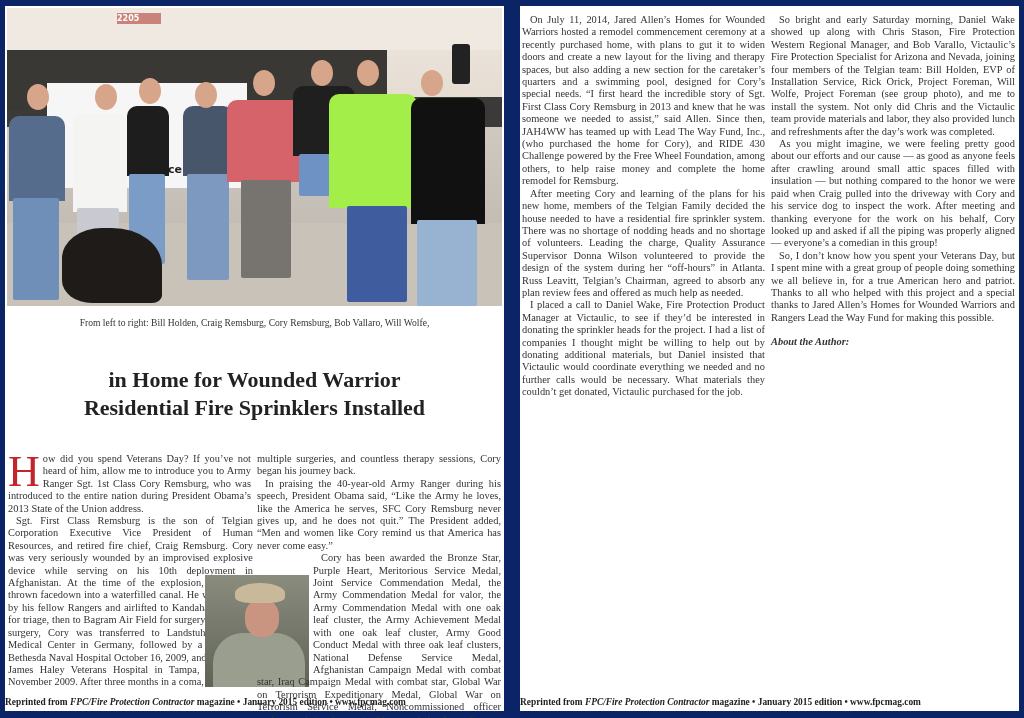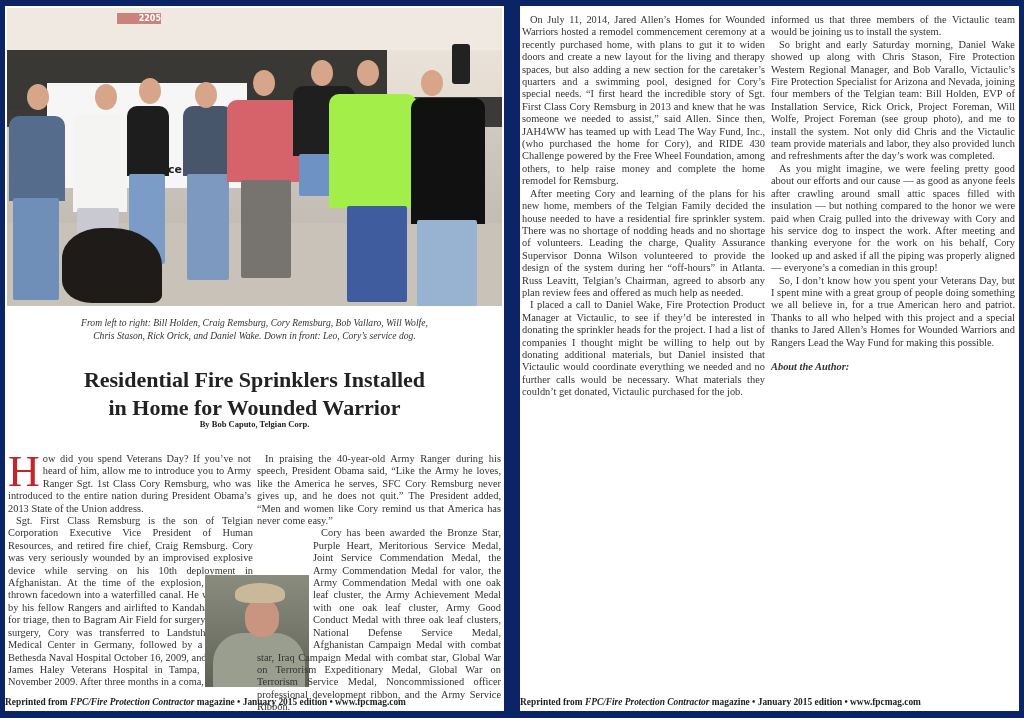--- a/index.html
+++ b/index.html
@@ -26,7 +26,7 @@
   .group-photo .wall-top { position:absolute; left:0; top:0; width:100%; height:42px; background:#efe9e2; }
   .group-photo .house-num {
     position:absolute; left:110px; top:5px; width:44px; height:11px; background:#c9837a;
-    color:#fff; font:bold 8px "DejaVu Sans", sans-serif; text-align:right; line-height:11px;
+    color:#fff; font:bold 8px "DejaVu Sans", sans-serif; text-align:left; line-height:11px;
   }
   .group-photo .garage { position:absolute; left:0; top:42px; width:380px; height:60px; background:#3a3835; }
   .group-photo .banner { position:absolute; left:40px; top:75px; width:200px; height:105px; background:#f6f6f6; }

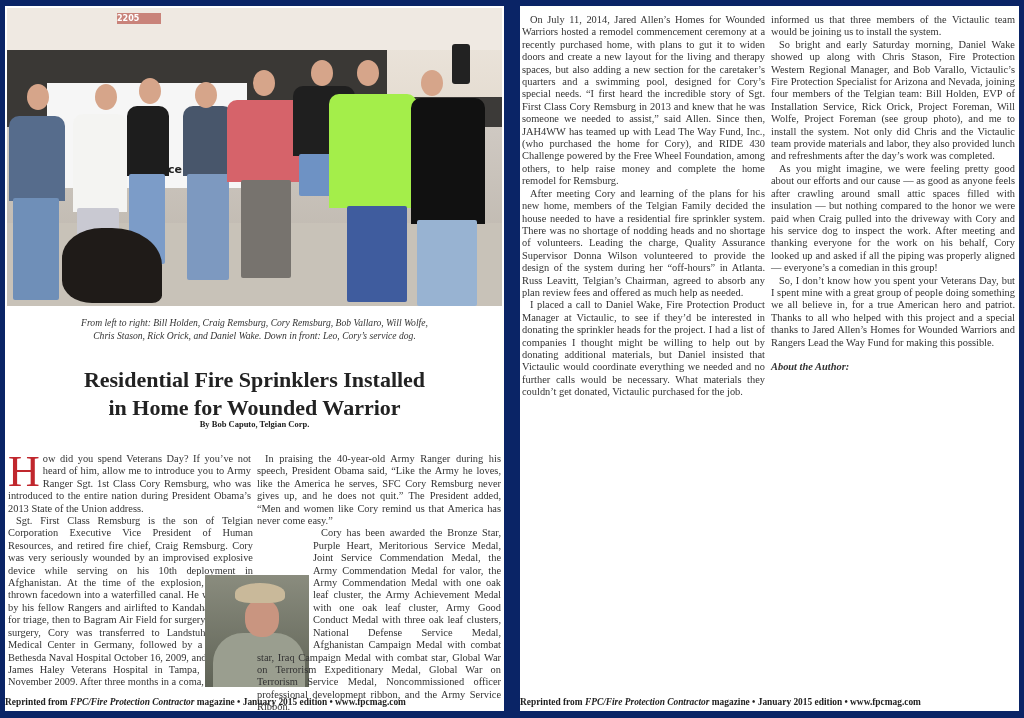--- a/index.html
+++ b/index.html
@@ -171,7 +171,6 @@
     <p>I placed a call to Daniel Wake, Fire Protection Product Manager at Victaulic, to see if they’d be interested in donating the sprinkler heads for the project. I had a list of companies I thought might be willing to help out by donating additional materials, but Daniel insisted that Victaulic would coordinate everything we needed and no further calls would be necessary. What materials they couldn’t get donated, Victaulic purchased for the job.</p>
   </div>
   <div id="right-col2" class="body-text">
-    <p class="noindent">informed us that three members of the Victaulic team would be joining us to install the system.</p>
     <p>So bright and early Saturday morning, Daniel Wake showed up along with Chris Stason, Fire Protection Western Regional Manager, and Bob Varallo, Victaulic’s Fire Protection Specialist for Arizona and Nevada, joining four members of the Telgian team: Bill Holden, EVP of Installation Service, Rick Orick, Project Foreman, Will Wolfe, Project Foreman (see group photo), and me to install the system. Not only did Chris and the Victaulic team provide materials and labor, they also provided lunch and refreshments after the day’s work was completed.</p>
     <p>As you might imagine, we were feeling pretty good about our efforts and our cause — as good as anyone feels after crawling around small attic spaces filled with insulation — but nothing compared to the honor we were paid when Craig pulled into the driveway with Cory and his service dog to inspect the work. After meeting and thanking everyone for the work on his behalf, Cory looked up and asked if all the piping was properly aligned — everyone’s a comedian in this group!</p>
     <p>So, I don’t know how you spent your Veterans Day, but I spent mine with a great group of people doing something we all believe in, for a true American hero and patriot. Thanks to all who helped with this project and a special thanks to Jared Allen’s Homes for Wounded Warriors and Rangers Lead the Way Fund for making this possible.</p>

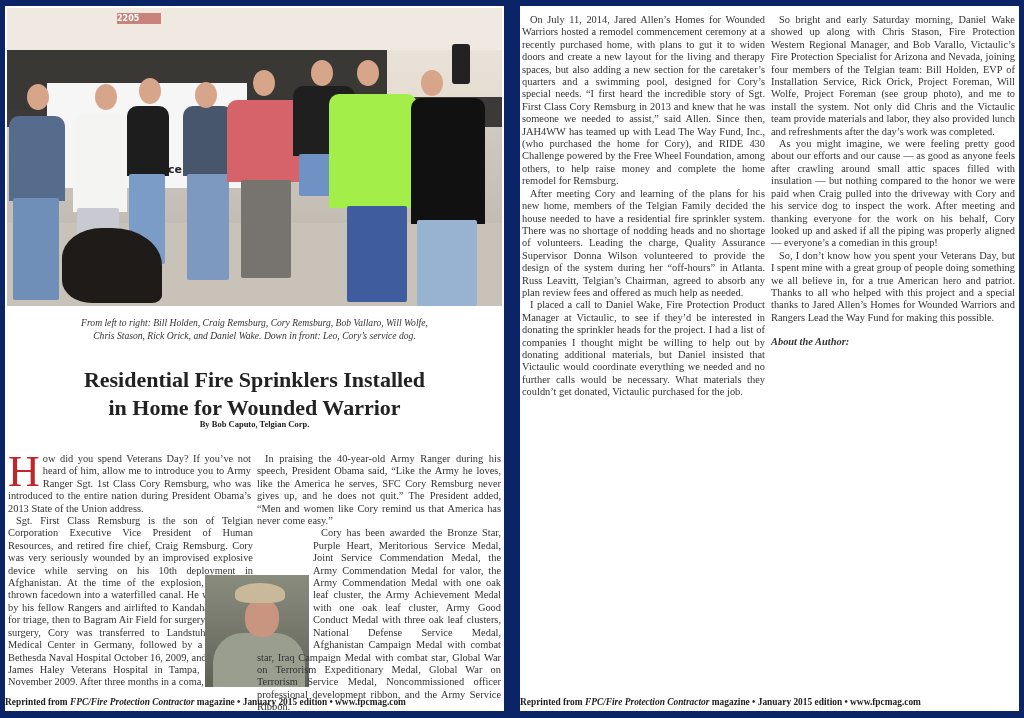--- a/index.html
+++ b/index.html
@@ -40,7 +40,7 @@
 
   .caption {
     position:absolute; left:0; top:311px; width:499px; text-align:center;
-    font-style:italic; font-size:9.6px; line-height:12.5px; color:#333;
+    font-size:9.6px; line-height:12.5px; color:#333;
   }
   .headline {
     position:absolute; left:0; top:360px; width:499px; text-align:center;

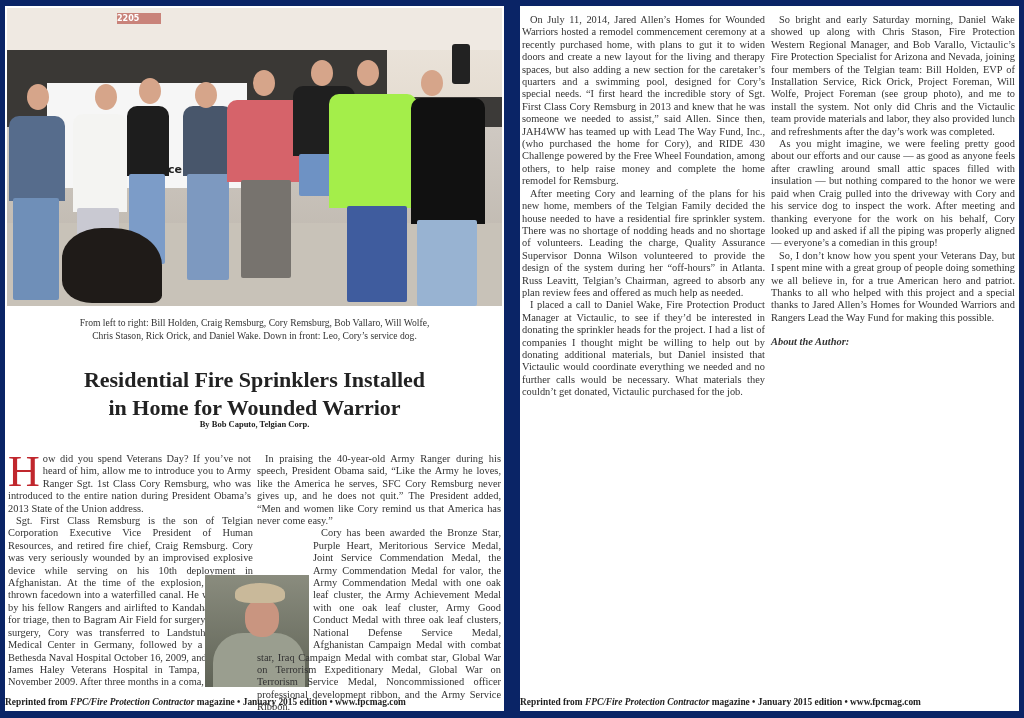--- a/index.html
+++ b/index.html
@@ -132,7 +132,6 @@
 
   <div class="caption">
     <div>From left to right: Bill Holden, Craig Remsburg, Cory Remsburg, Bob Vallaro, Will Wolfe,</div>
-    <div>Chris Stason, Rick Orick, and Daniel Wake. Down in front: Leo, Cory’s service dog.</div>
   </div>
 
   <div class="headline">

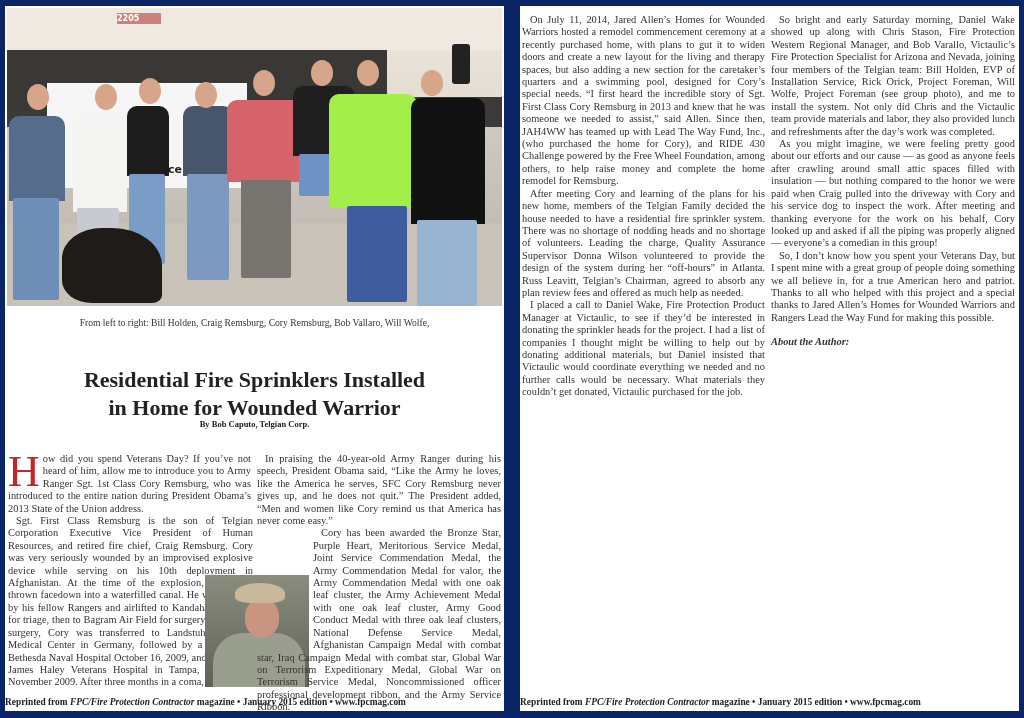--- a/index.html
+++ b/index.html
@@ -135,8 +135,8 @@
   </div>
 
   <div class="headline">
+    <div>in Home for Wounded Warrior</div>
     <div>Residential Fire Sprinklers Installed</div>
-    <div>in Home for Wounded Warrior</div>
   </div>
   <div class="byline">By Bob Caputo, Telgian Corp.</div>
 

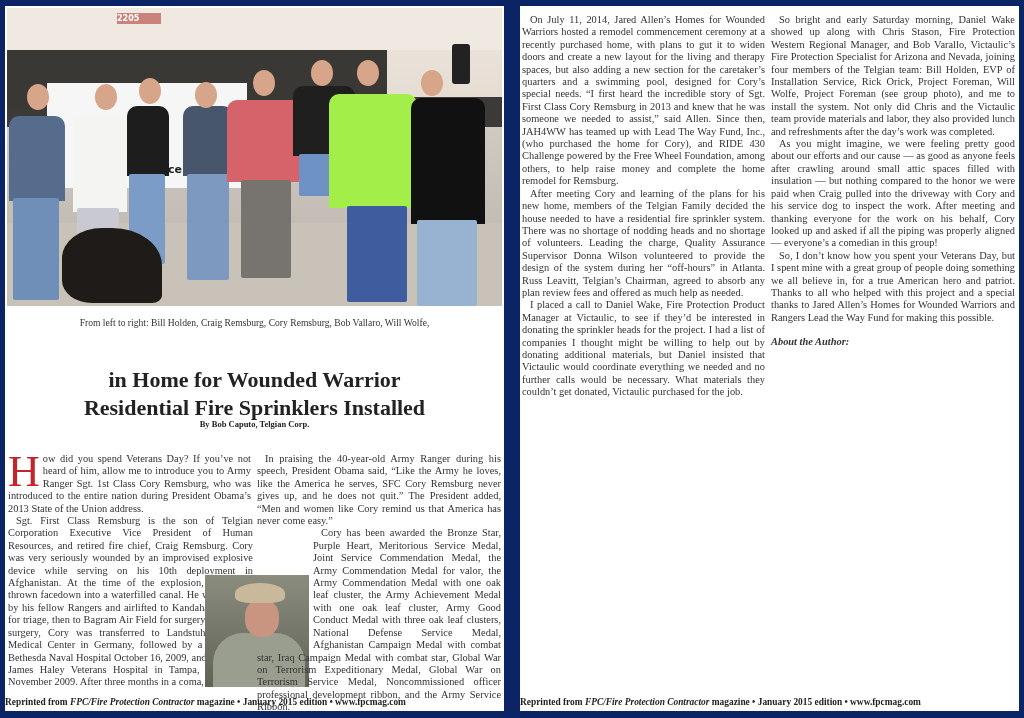--- a/index.html
+++ b/index.html
@@ -138,7 +138,6 @@
     <div>in Home for Wounded Warrior</div>
     <div>Residential Fire Sprinklers Installed</div>
   </div>
-  <div class="byline">By Bob Caputo, Telgian Corp.</div>
 
   <div id="left-col1" class="body-text">
     <p class="noindent"><span class="dropcap">H</span><span>ow did you spend Veterans Day? If you’ve not heard of him, allow me to introduce you to Army Ranger Sgt. 1st Class Cory Remsburg, who was introduced to the entire nation during President Obama’s 2013 State of the Union address.</span></p>

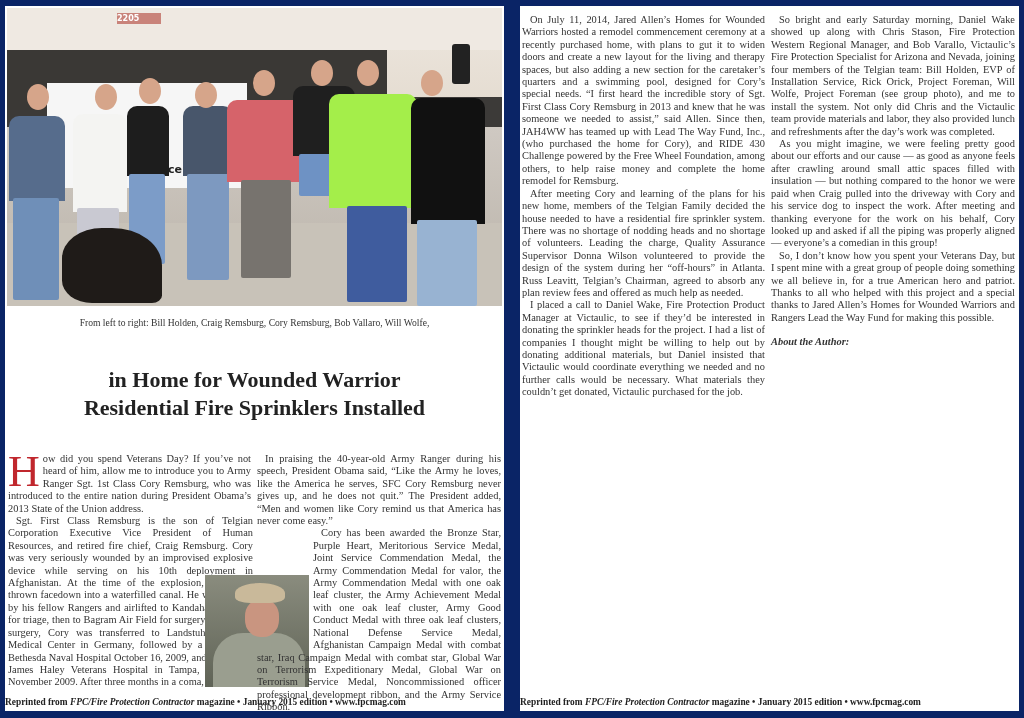--- a/index.html
+++ b/index.html
@@ -153,6 +153,7 @@
   </div>
 
   <div id="left-col2" class="body-text">
+    <p class="noindent">multiple surgeries, and countless therapy sessions, Cory began his journey back.</p>
     <p>In praising the 40-year-old Army Ranger during his speech, President Obama said, “Like the Army he loves, like the America he serves, SFC Cory Remsburg never gives up, and he does not quit.” The President added, “Men and women like Cory remind us that America has never come easy.”</p>
     <p><span style="float:left;width:56px;height:120px;"></span><span>Cory has been awarded the Bronze Star, Purple Heart, Meritorious Service Medal, Joint Service Commendation Medal, the Army Commendation Medal for valor, the Army Commendation Medal with one oak leaf cluster, the Army Achievement Medal with one oak leaf cluster, Army Good Conduct Medal with three oak leaf clusters, National Defense Service Medal, Afghanistan Campaign Medal with combat star, Iraq Campaign Medal with combat star, Global War on Terrorism Expeditionary Medal, Global War on Terrorism Service Medal, Noncommissioned officer professional development ribbon, and the Army Service Ribbon.</span></p>
   </div>

